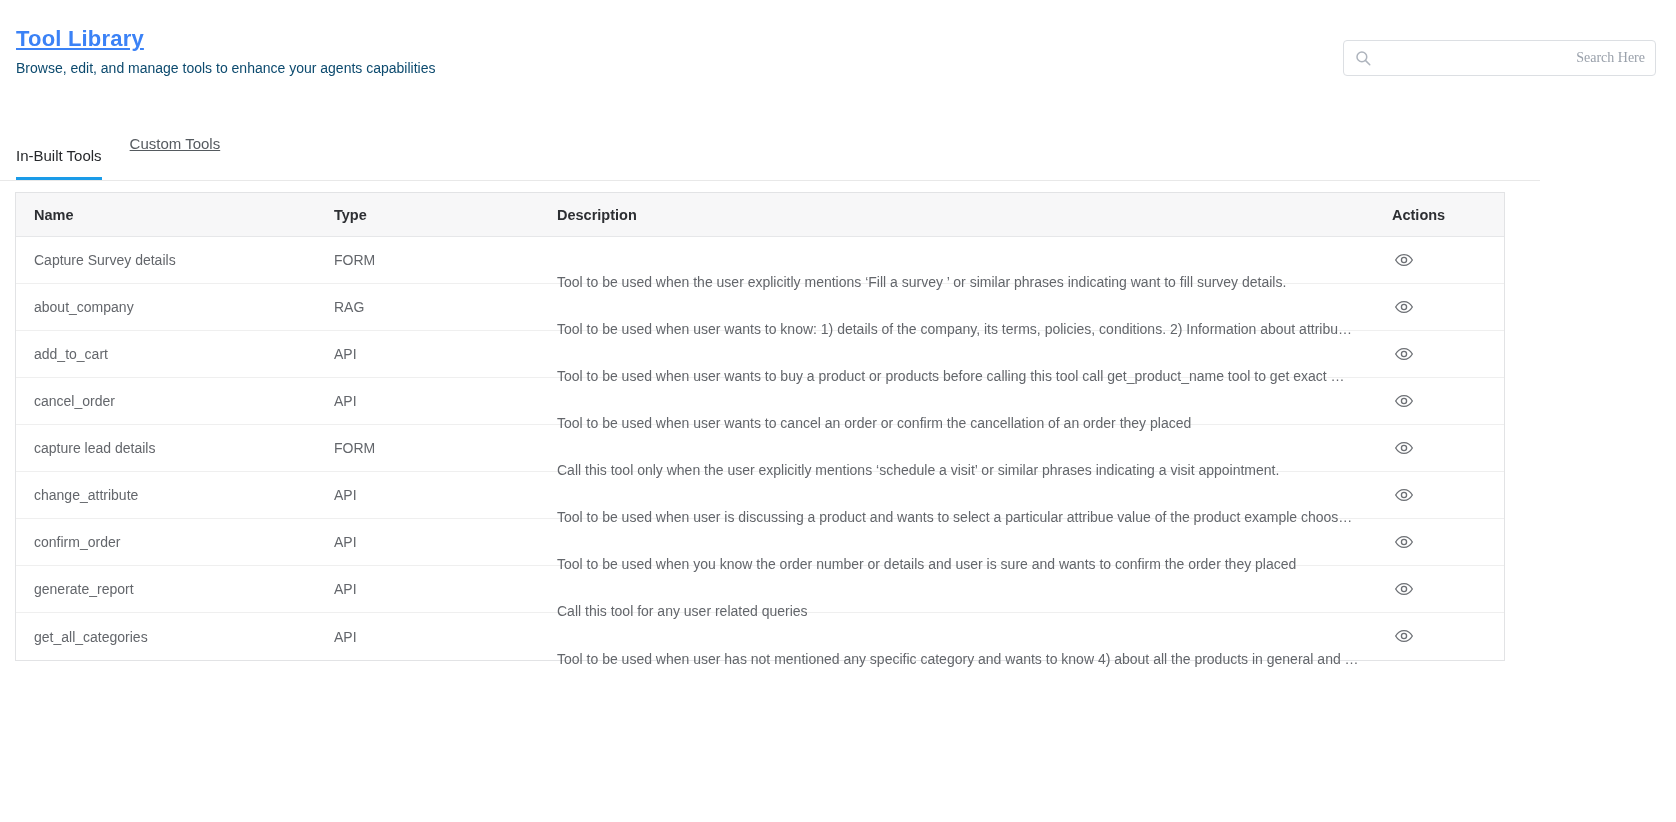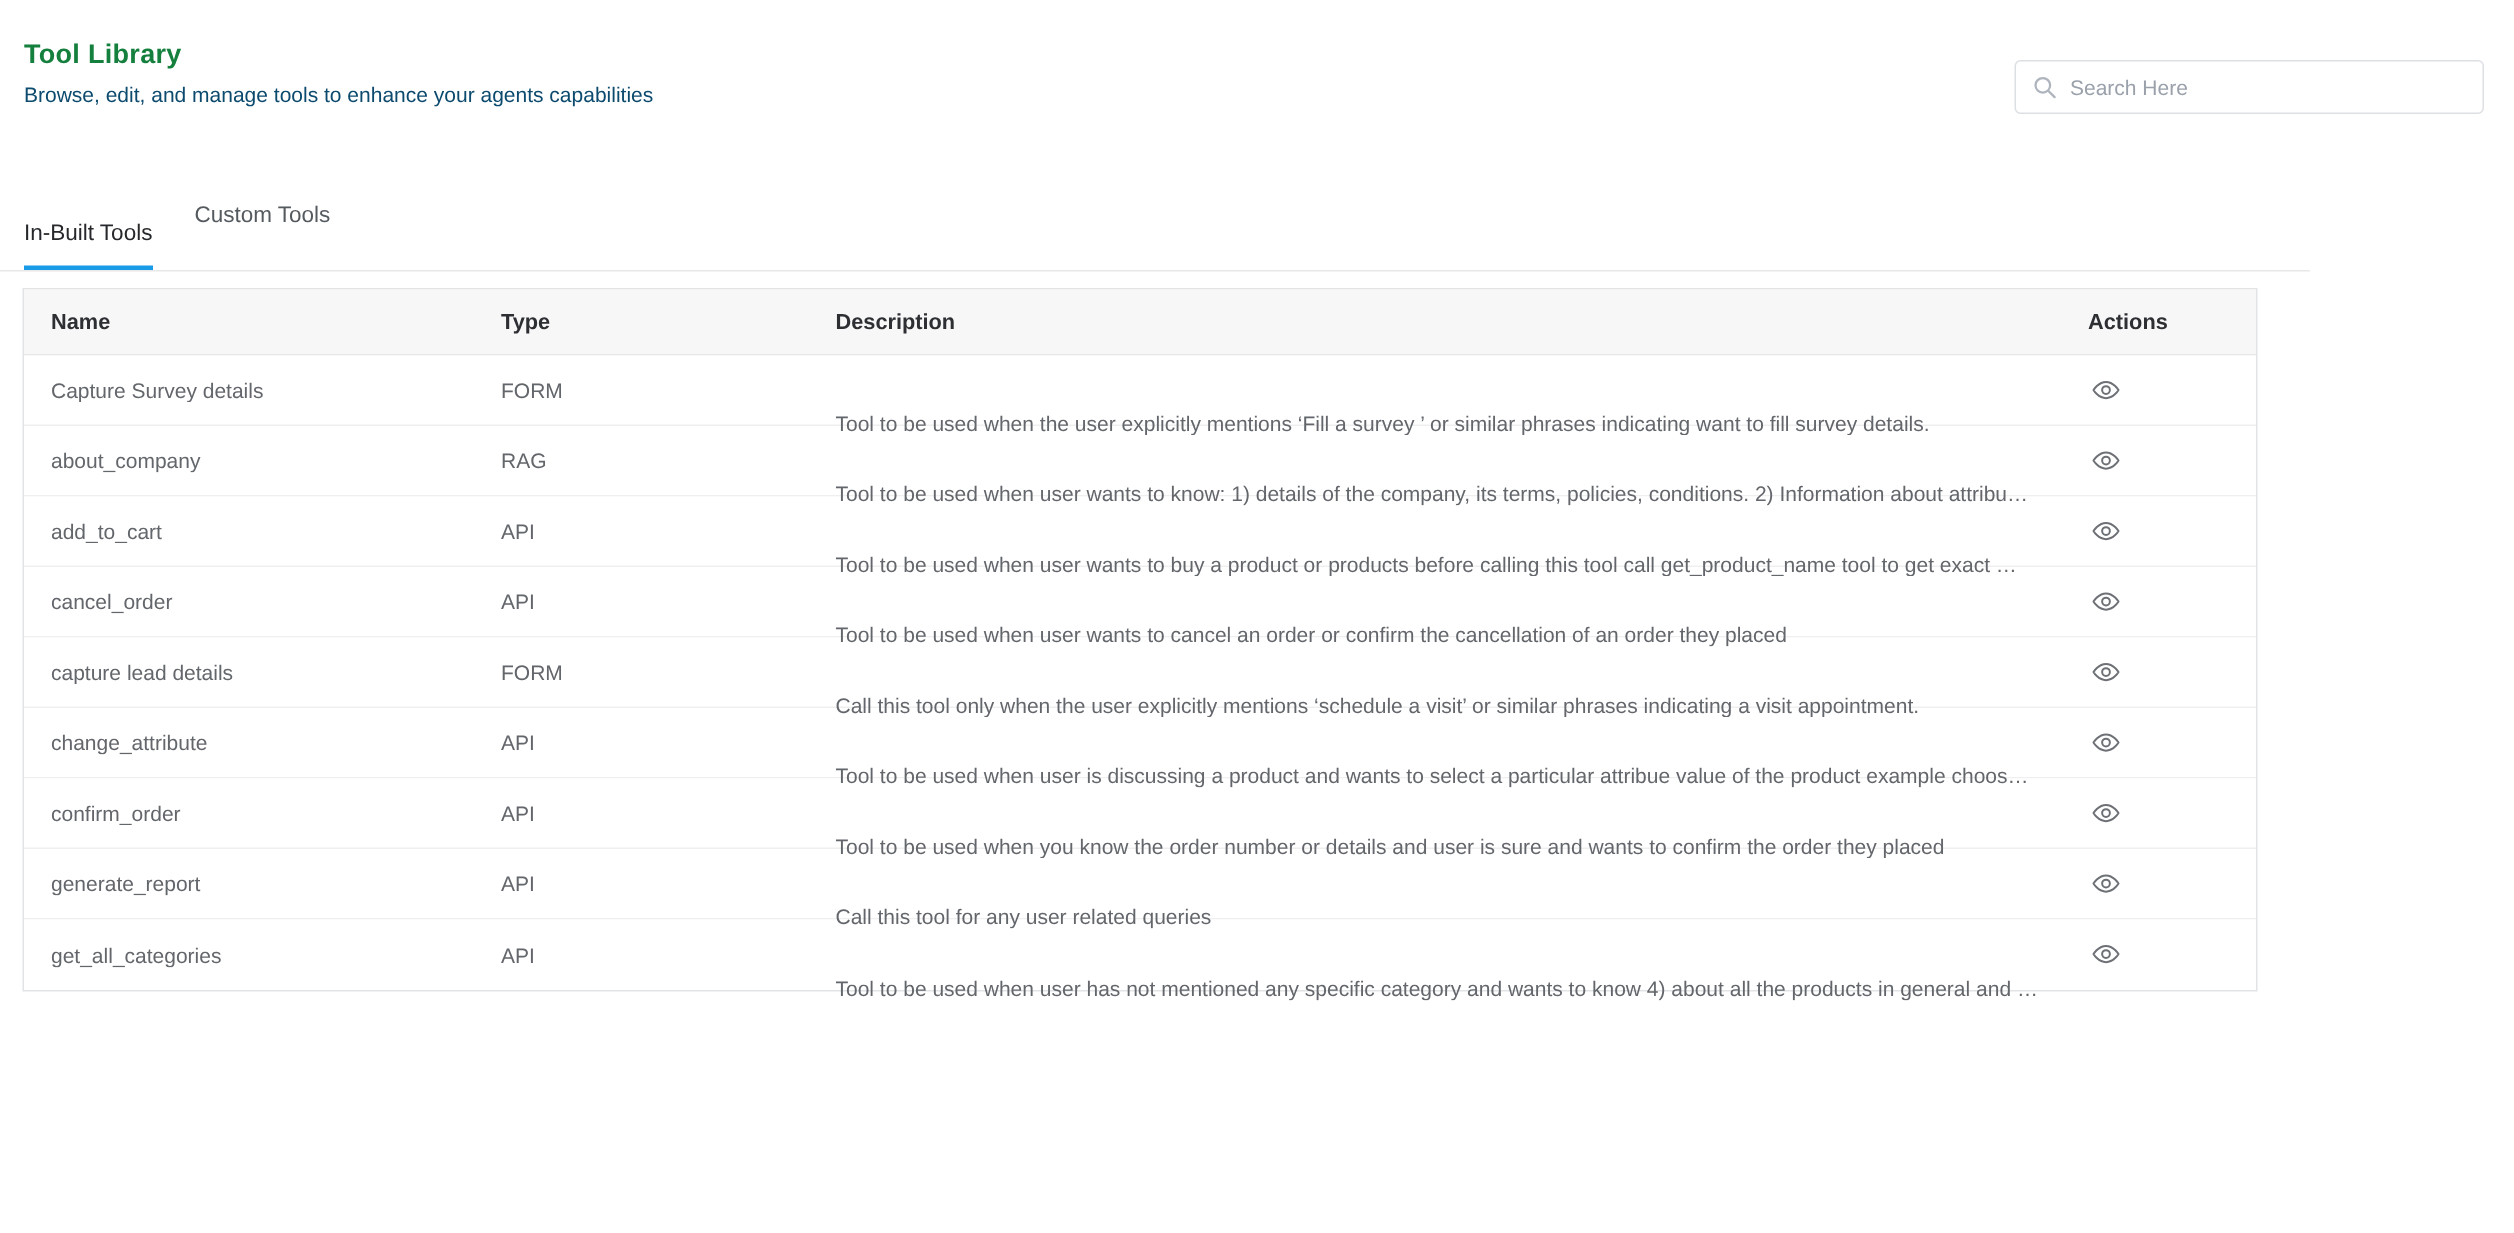--- a/index.html
+++ b/index.html
@@ -9,7 +9,7 @@
 
   
   .page-header { position: absolute; top: 26px; left: 16px; }
-  .page-title { font-size: 18px; font-weight: 700; color: #15803d; letter-spacing: .2px; }
+  .page-title { font-size: 22px; font-weight: 700; color: #3b82f6; letter-spacing: .2px; text-decoration: underline; }
   .page-subtitle { margin-top: 8px; font-size: 14px; color: #0c4a6e; }
 
   .search-box { position: absolute; top: 40px; right: 20px; width: 313px; height: 36px;

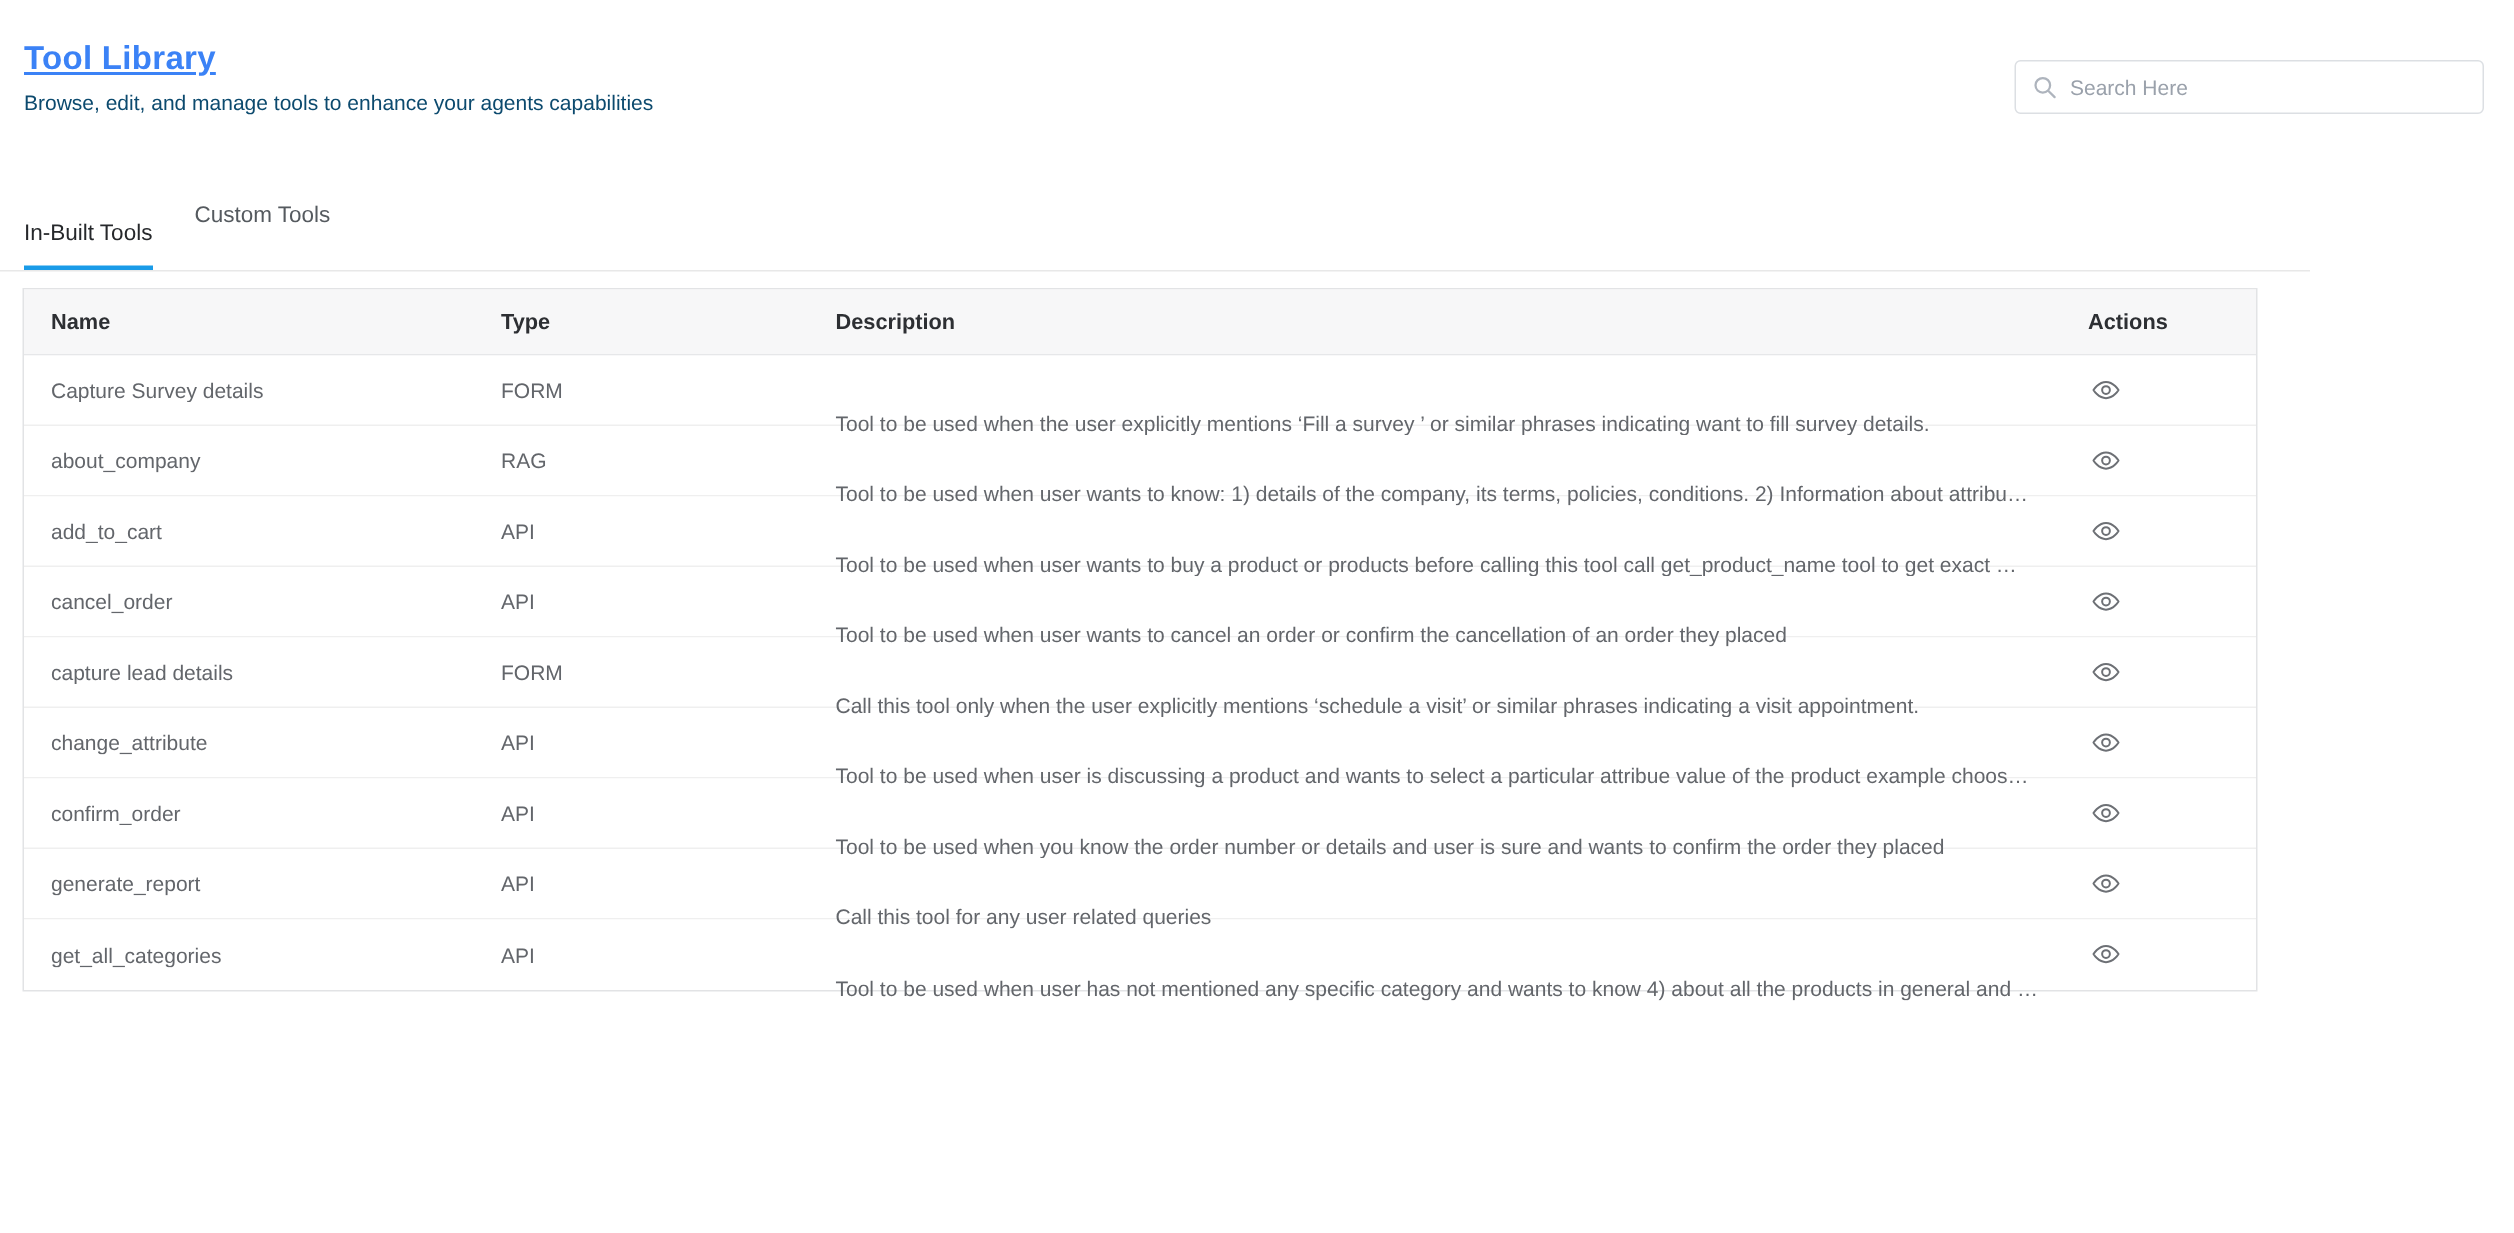--- a/index.html
+++ b/index.html
@@ -17,7 +17,7 @@
     padding: 0 10px; background: #fff; }
   .search-box svg { flex: 0 0 auto; margin-right: 8px; }
   .search-box input { border: none; outline: none; flex: 1; font-size: 14px; color: #b91c1c;
-    font-family: Liberation Sans, sans-serif; background: transparent; }
+    font-family: Liberation Serif, serif; background: transparent; text-align: right; }
   .search-box input::placeholder { color: #9aa1ab; }
 
   

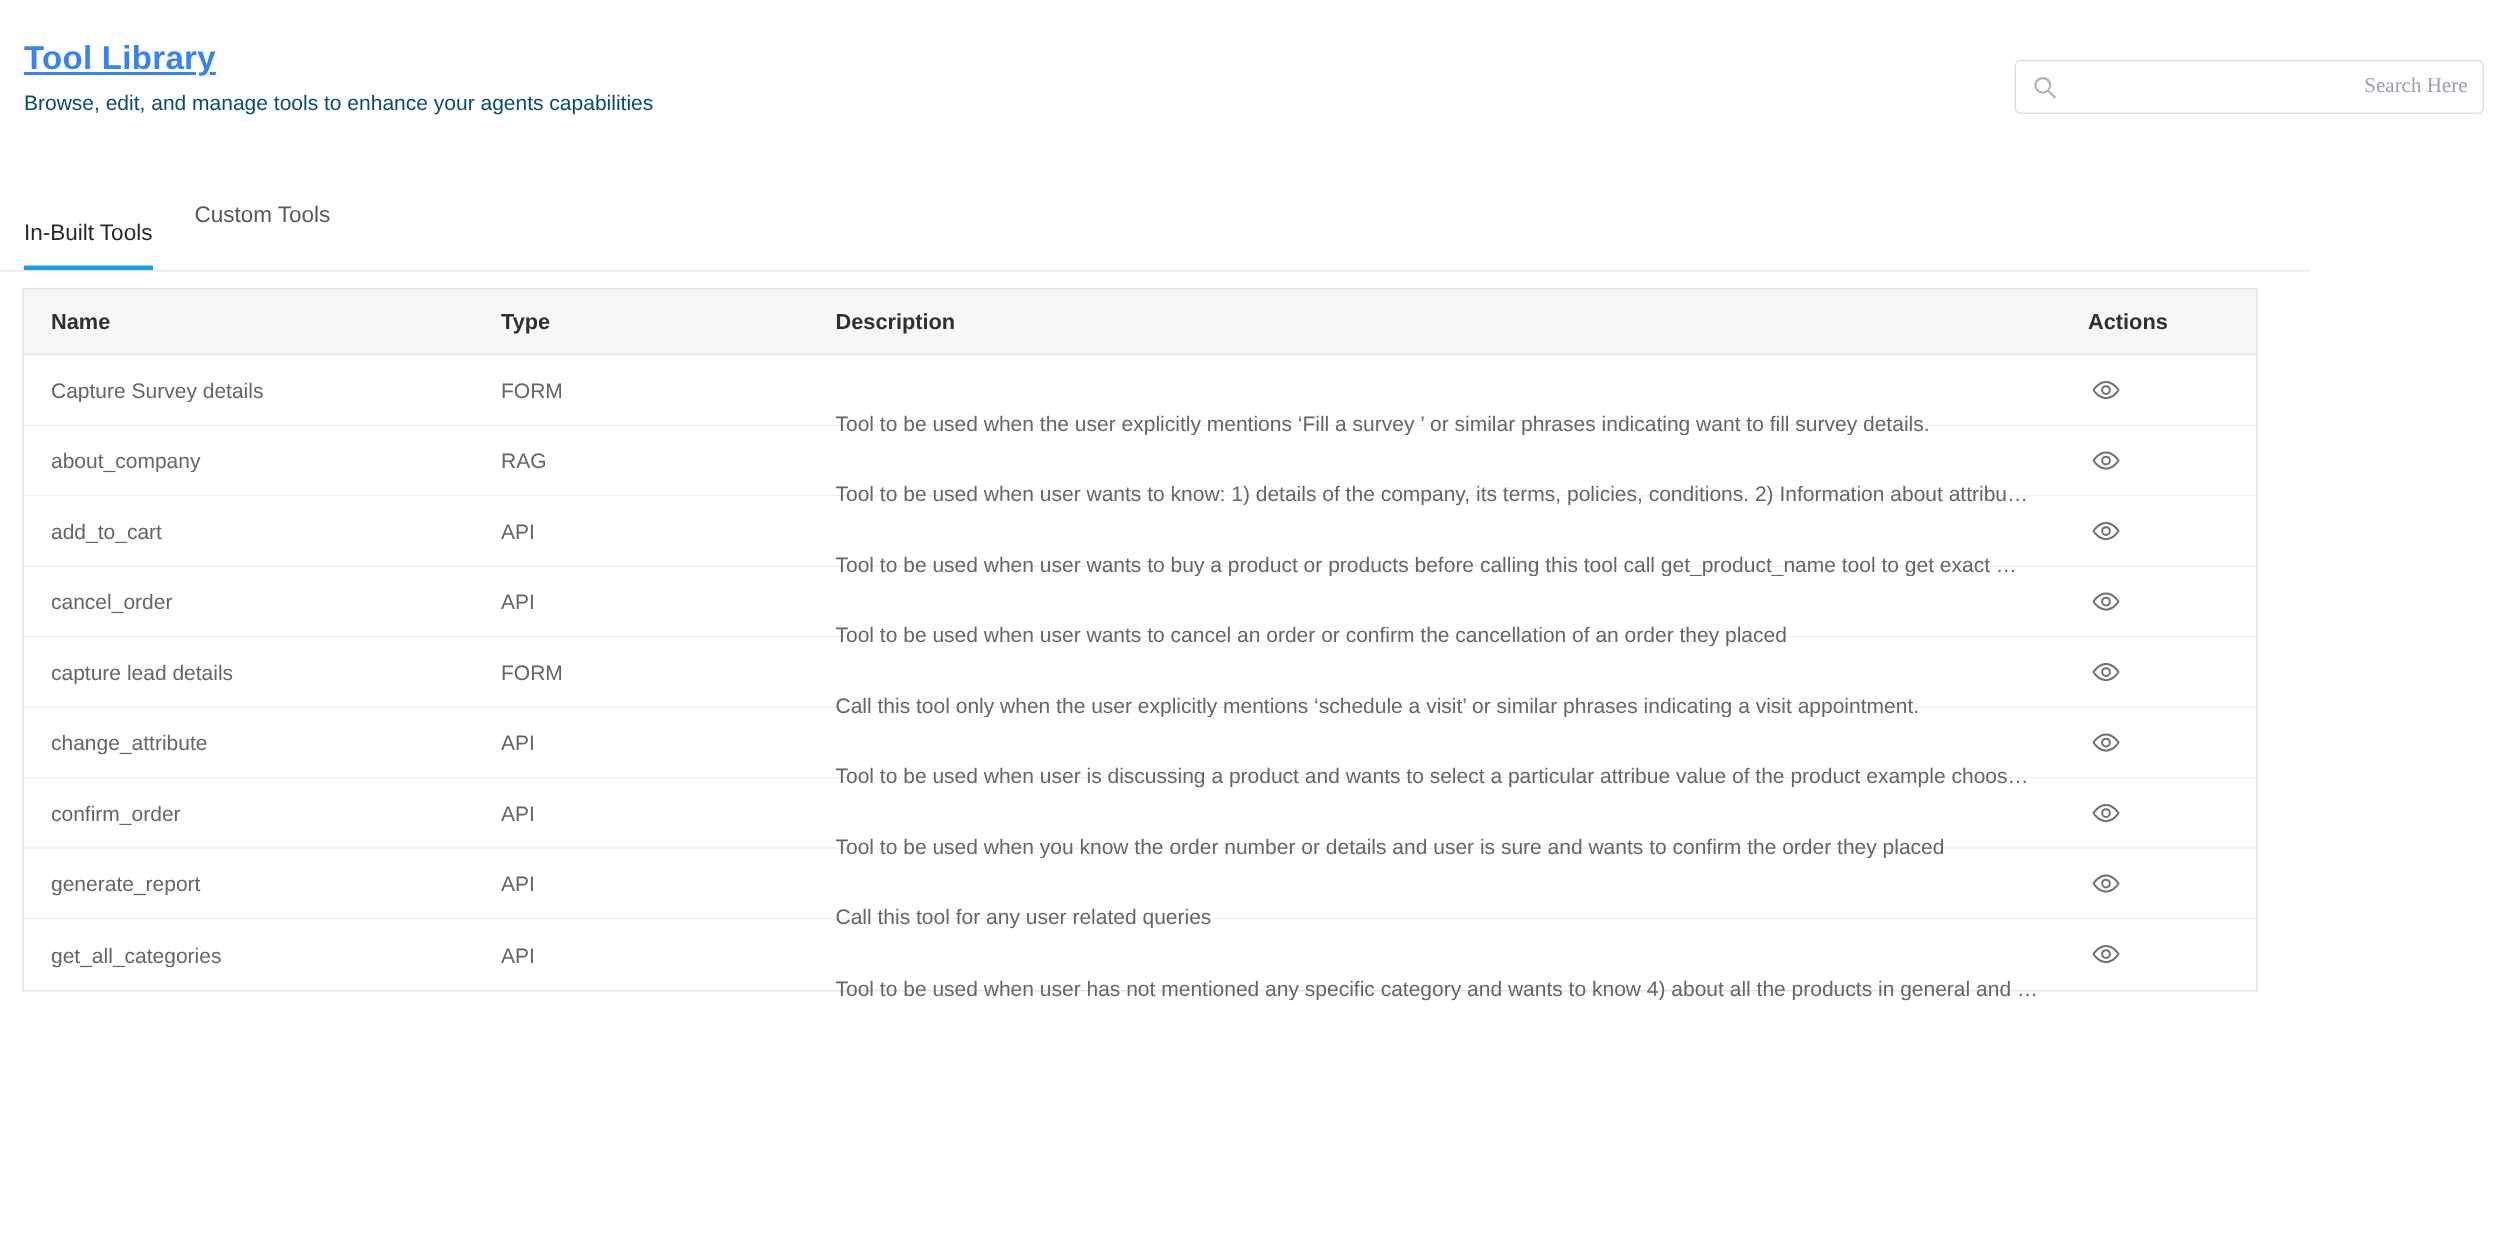--- a/index.html
+++ b/index.html
@@ -23,7 +23,7 @@
   
   .tabs { position: absolute; top: 127px; left: 0; width: 1540px; border-bottom: 1px solid #e8e8e8; display: flex; }
   .tab { padding: 8px 0 13px 0; font-size: 15px; color: #555a5f; cursor: pointer; margin-left: 16px; }
-  .tab + .tab { margin-left: 28px; }
+  .tab + .tab { margin-left: 28px; text-decoration: underline; }
   .tab.active { color: #26282b; border-bottom: 3px solid var(--accent); margin-top: 12px; }
 
   

